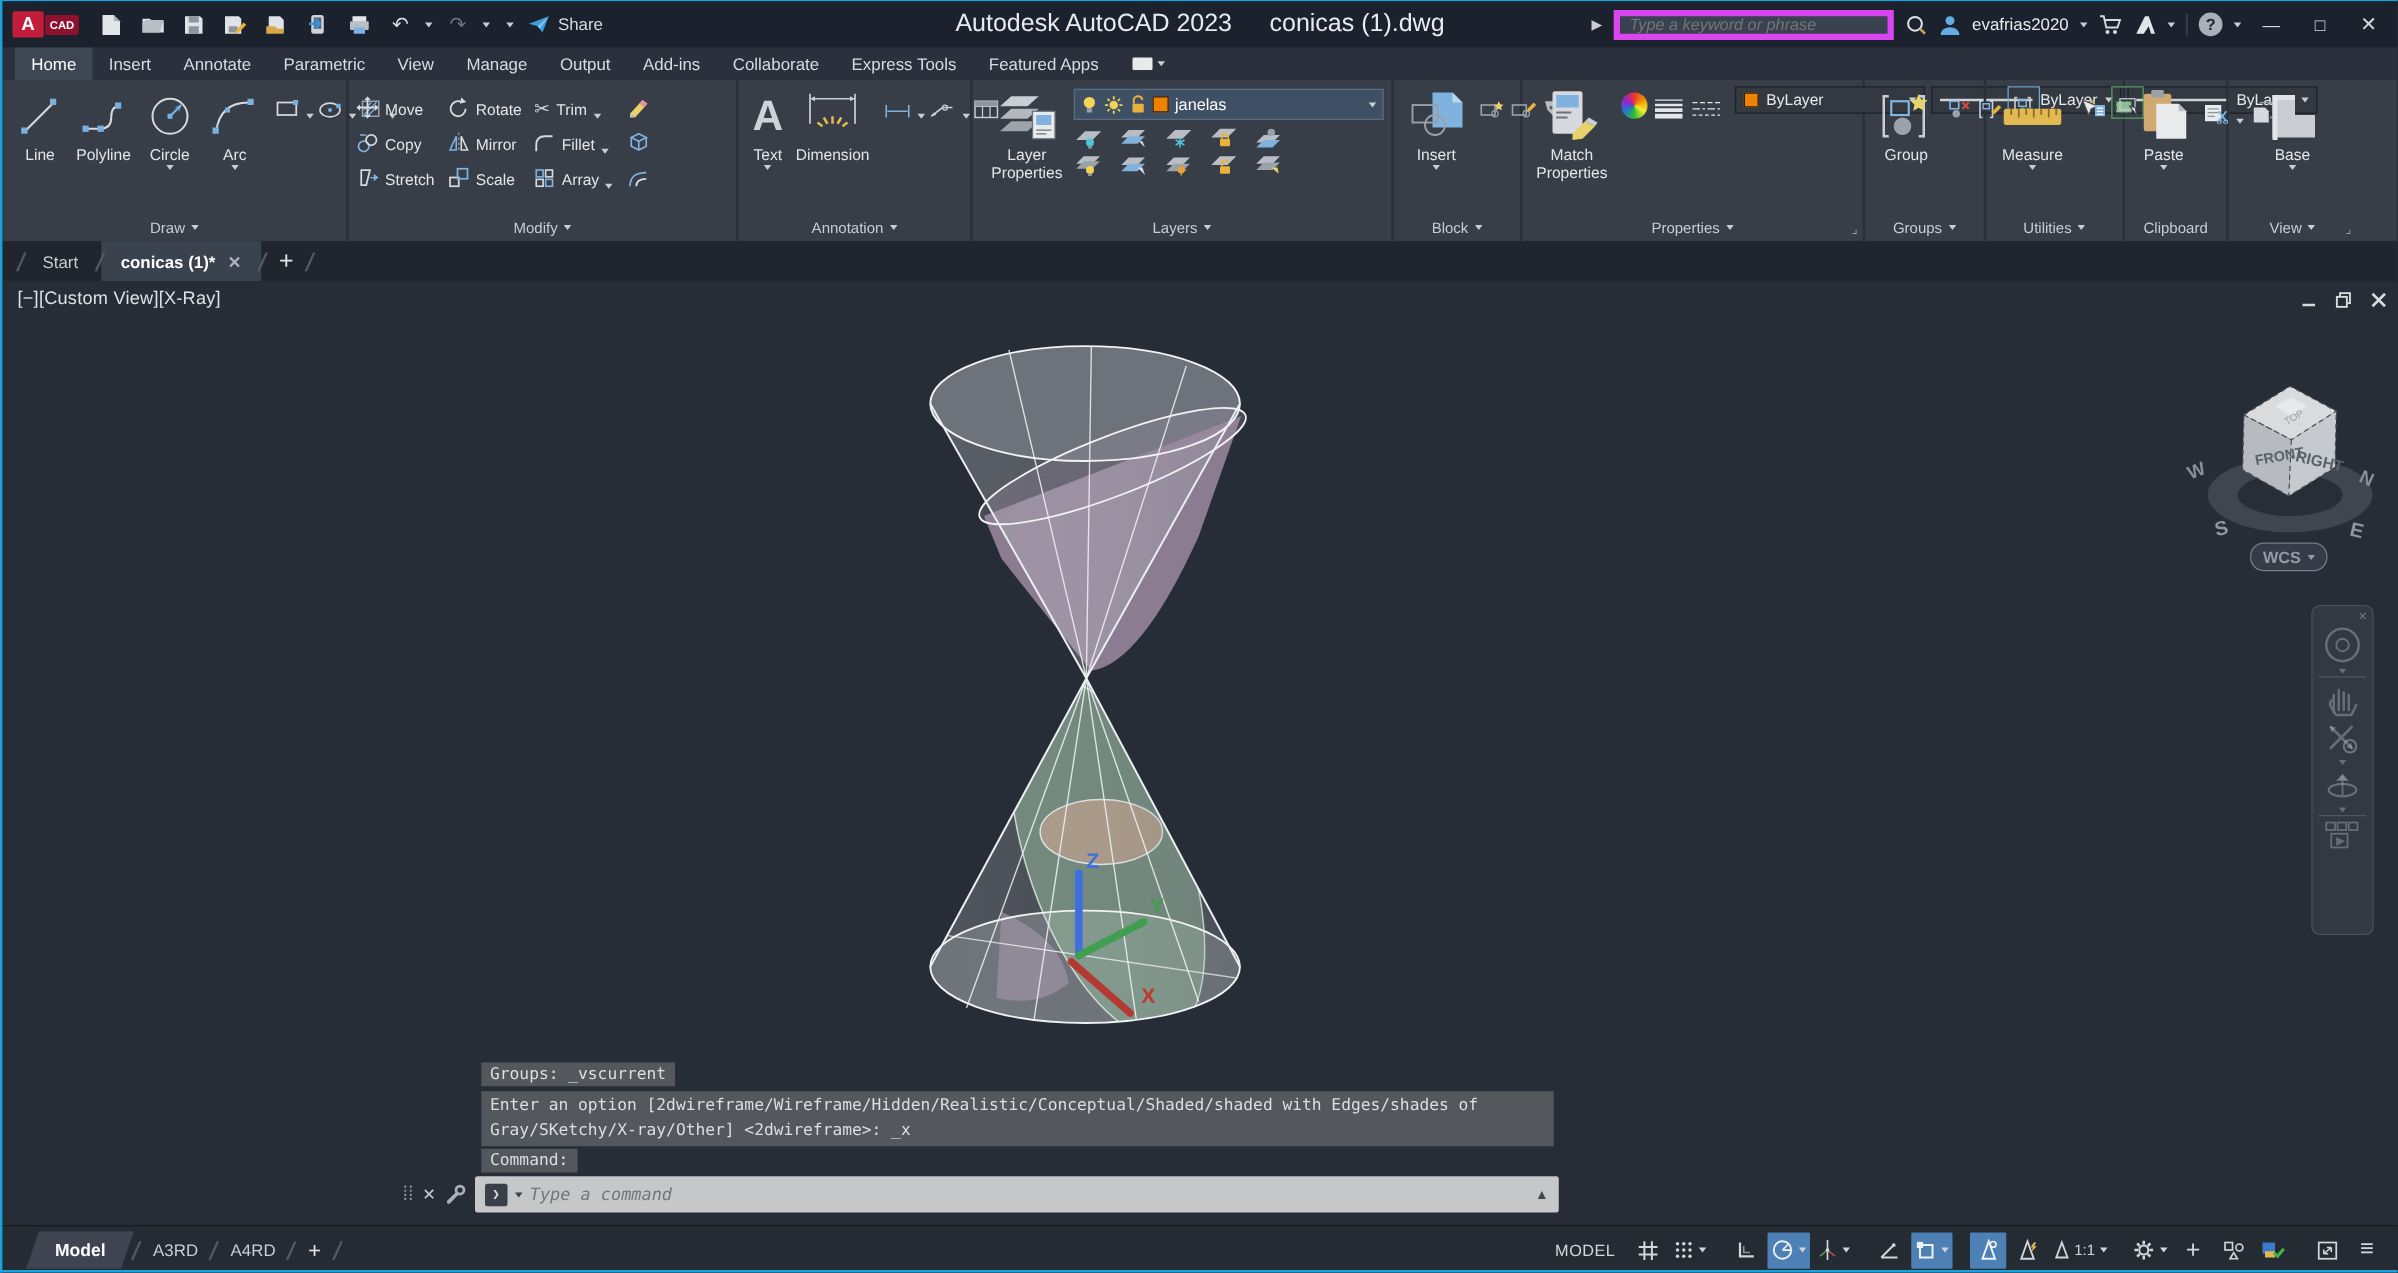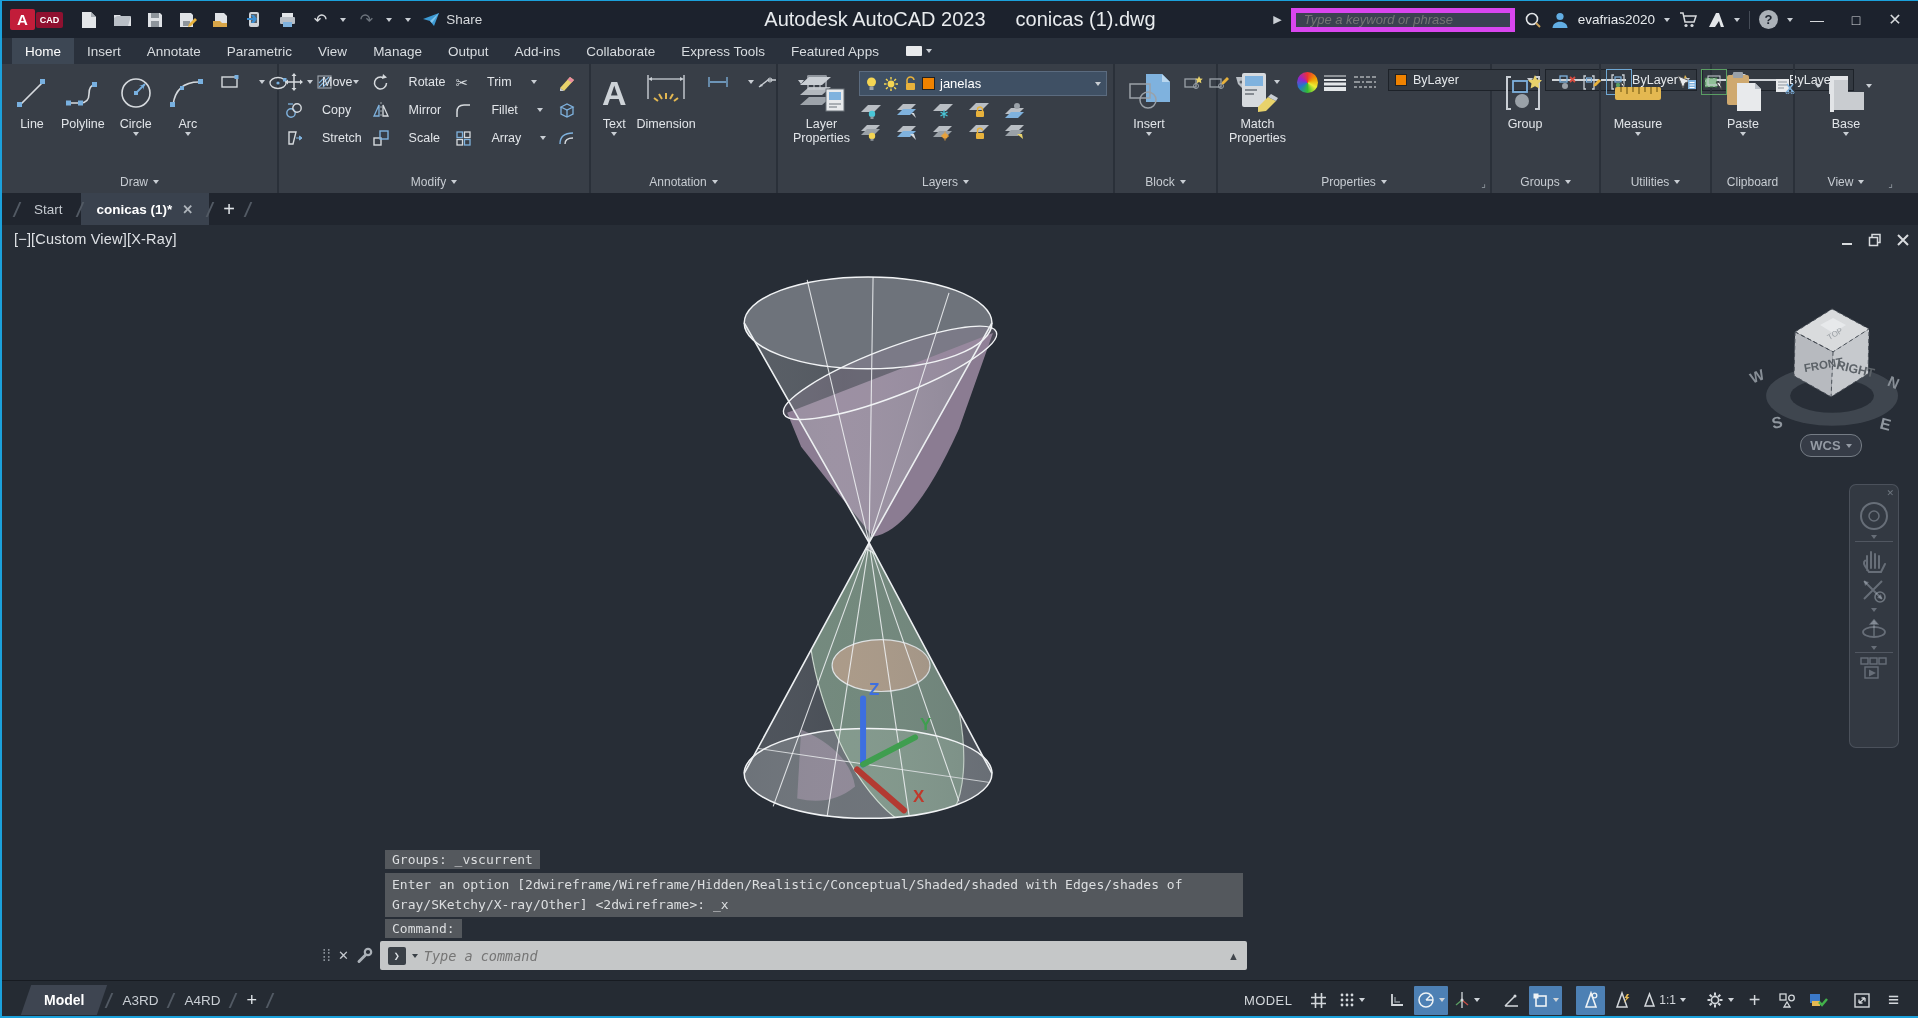--- a/index.html
+++ b/index.html
@@ -42,7 +42,7 @@
 .bigbtn{display:flex;flex-direction:column;align-items:center;gap:1px;padding:1px 5px;font-size:12.5px;color:#e2e5e9;text-align:center;line-height:14px}
 .bigbtn .bicon{height:46px;display:flex;align-items:center;justify-content:center}
 .minicol{display:flex;flex-direction:row;justify-content:flex-start;gap:3px;margin-left:6px}
-.mini{display:flex;align-items:center;gap:19px;height:26px;font-size:12.5px;color:#e2e5e9}
+.mini{display:flex;align-items:flex-end;gap:5px;height:26px;font-size:12.5px;color:#e2e5e9}
 .mrow{display:flex;flex-direction:column;gap:2px}
 .glyph{font-size:15px;color:#d6dade;line-height:15px}
 

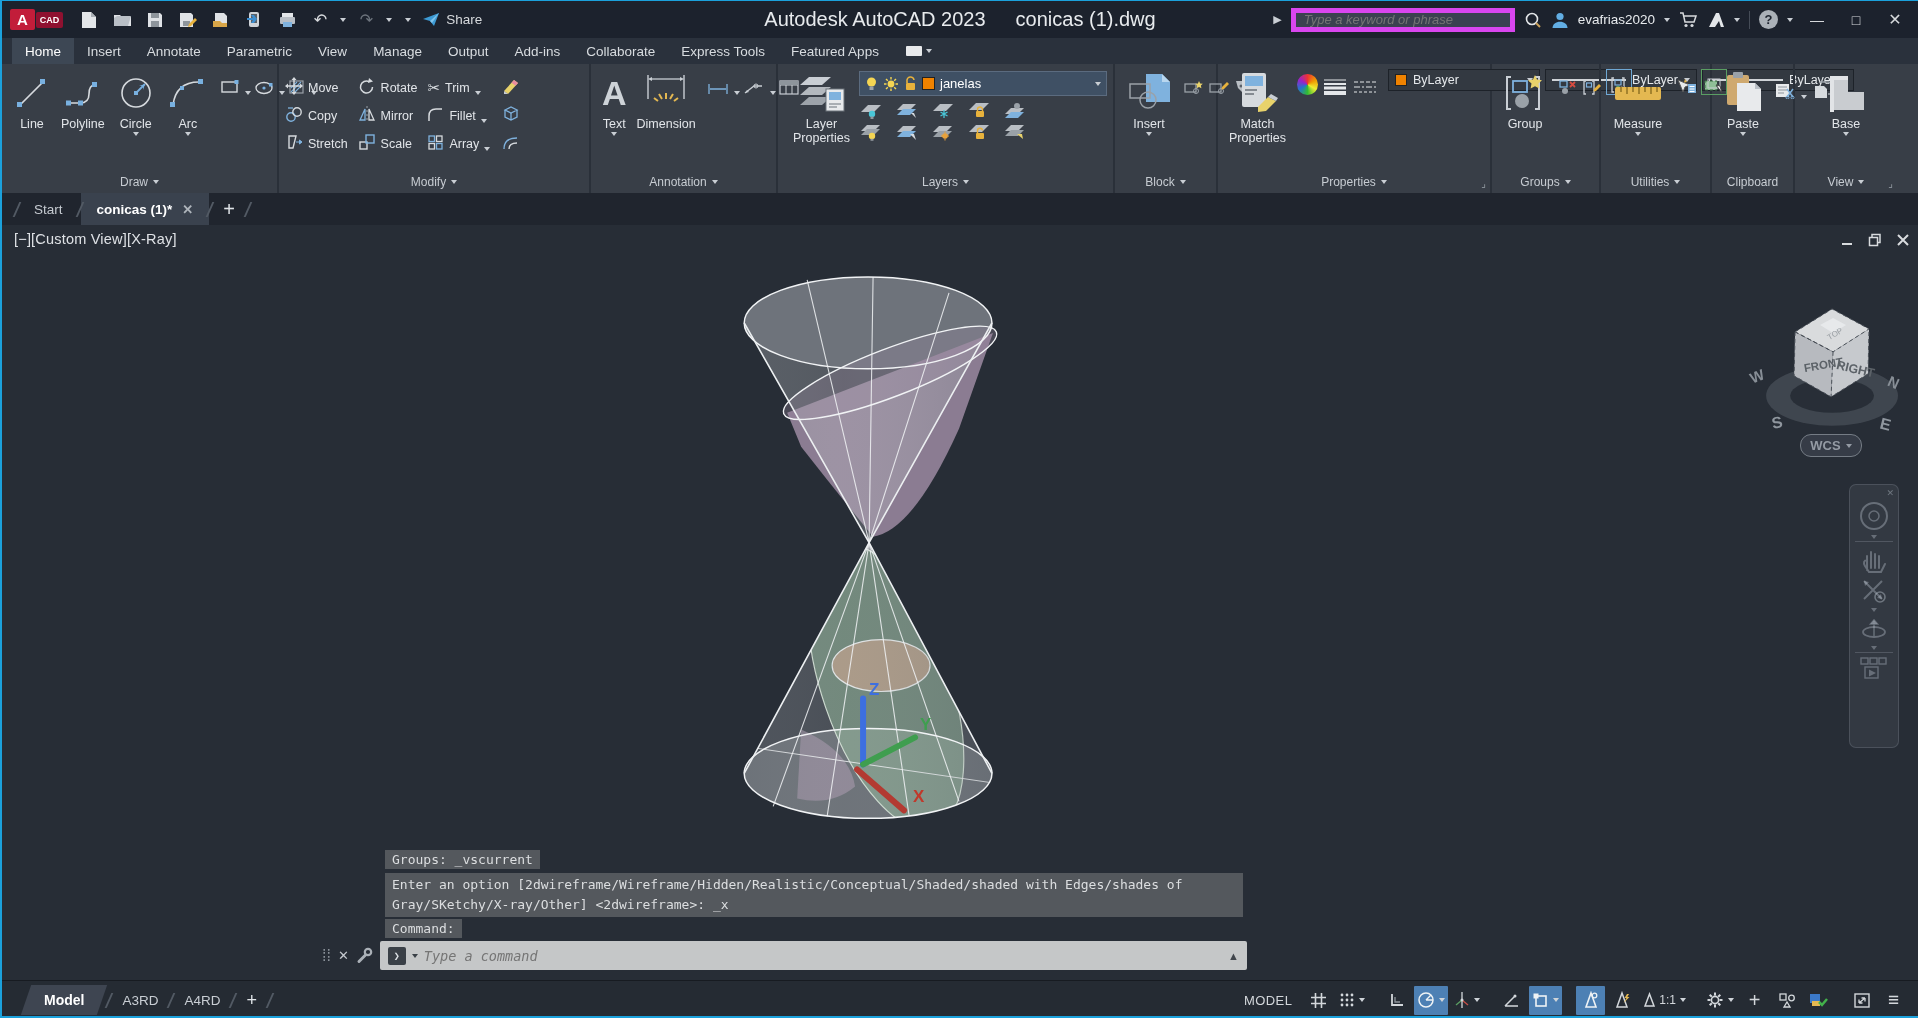--- a/index.html
+++ b/index.html
@@ -671,7 +671,7 @@
       </div>
   </div>
 
-  <div class="panel" style="width:109px">
+  <div class="panel" style="width:97px">
     <div class="pcontent">
       <div class="bigbtn">
         <span class="bicon">

